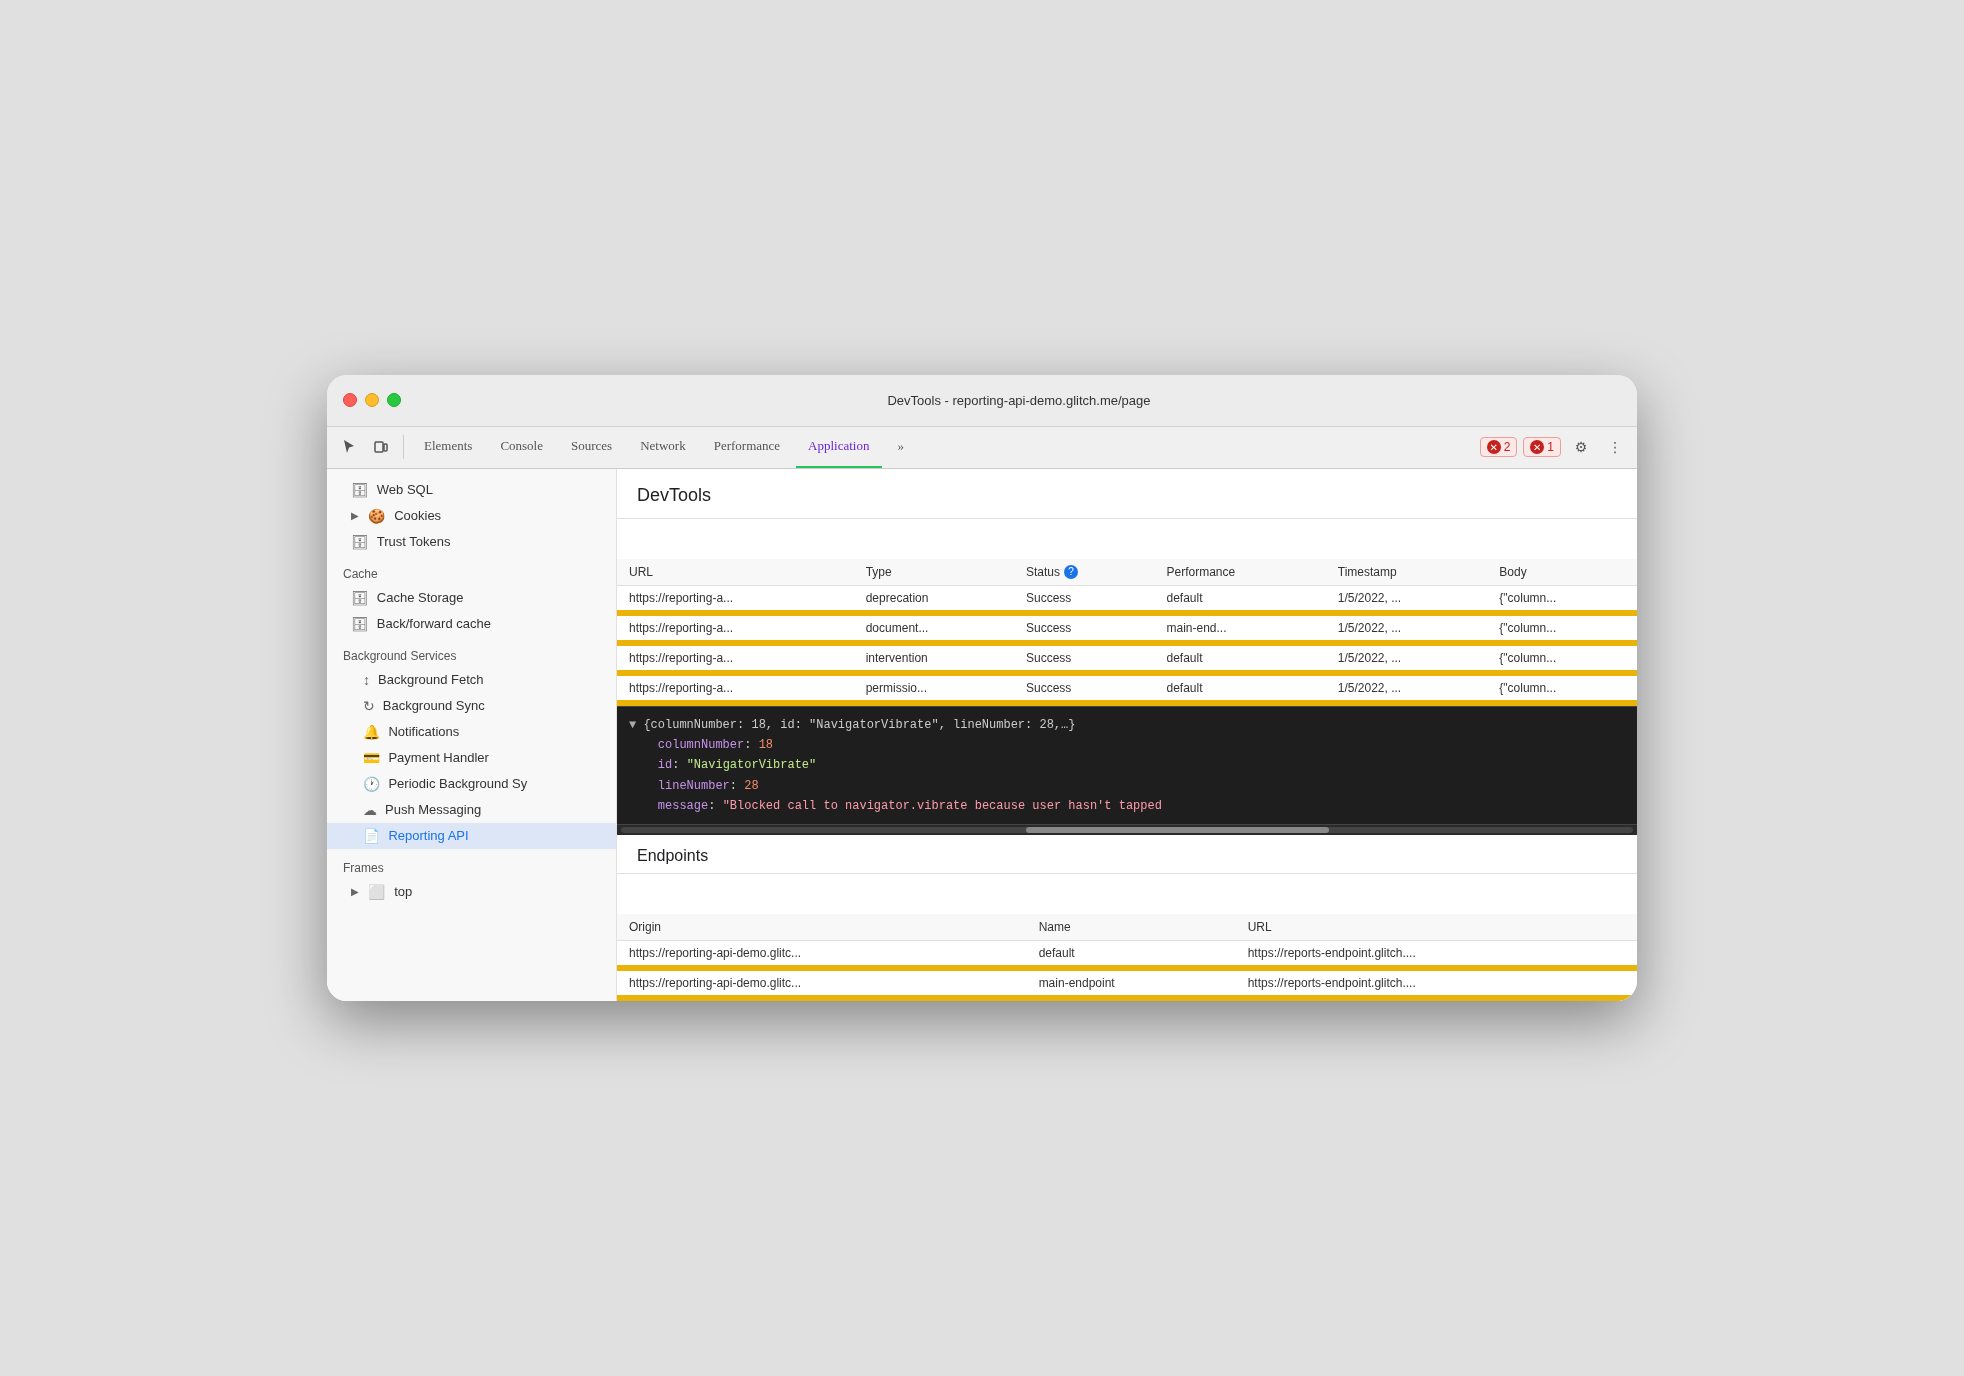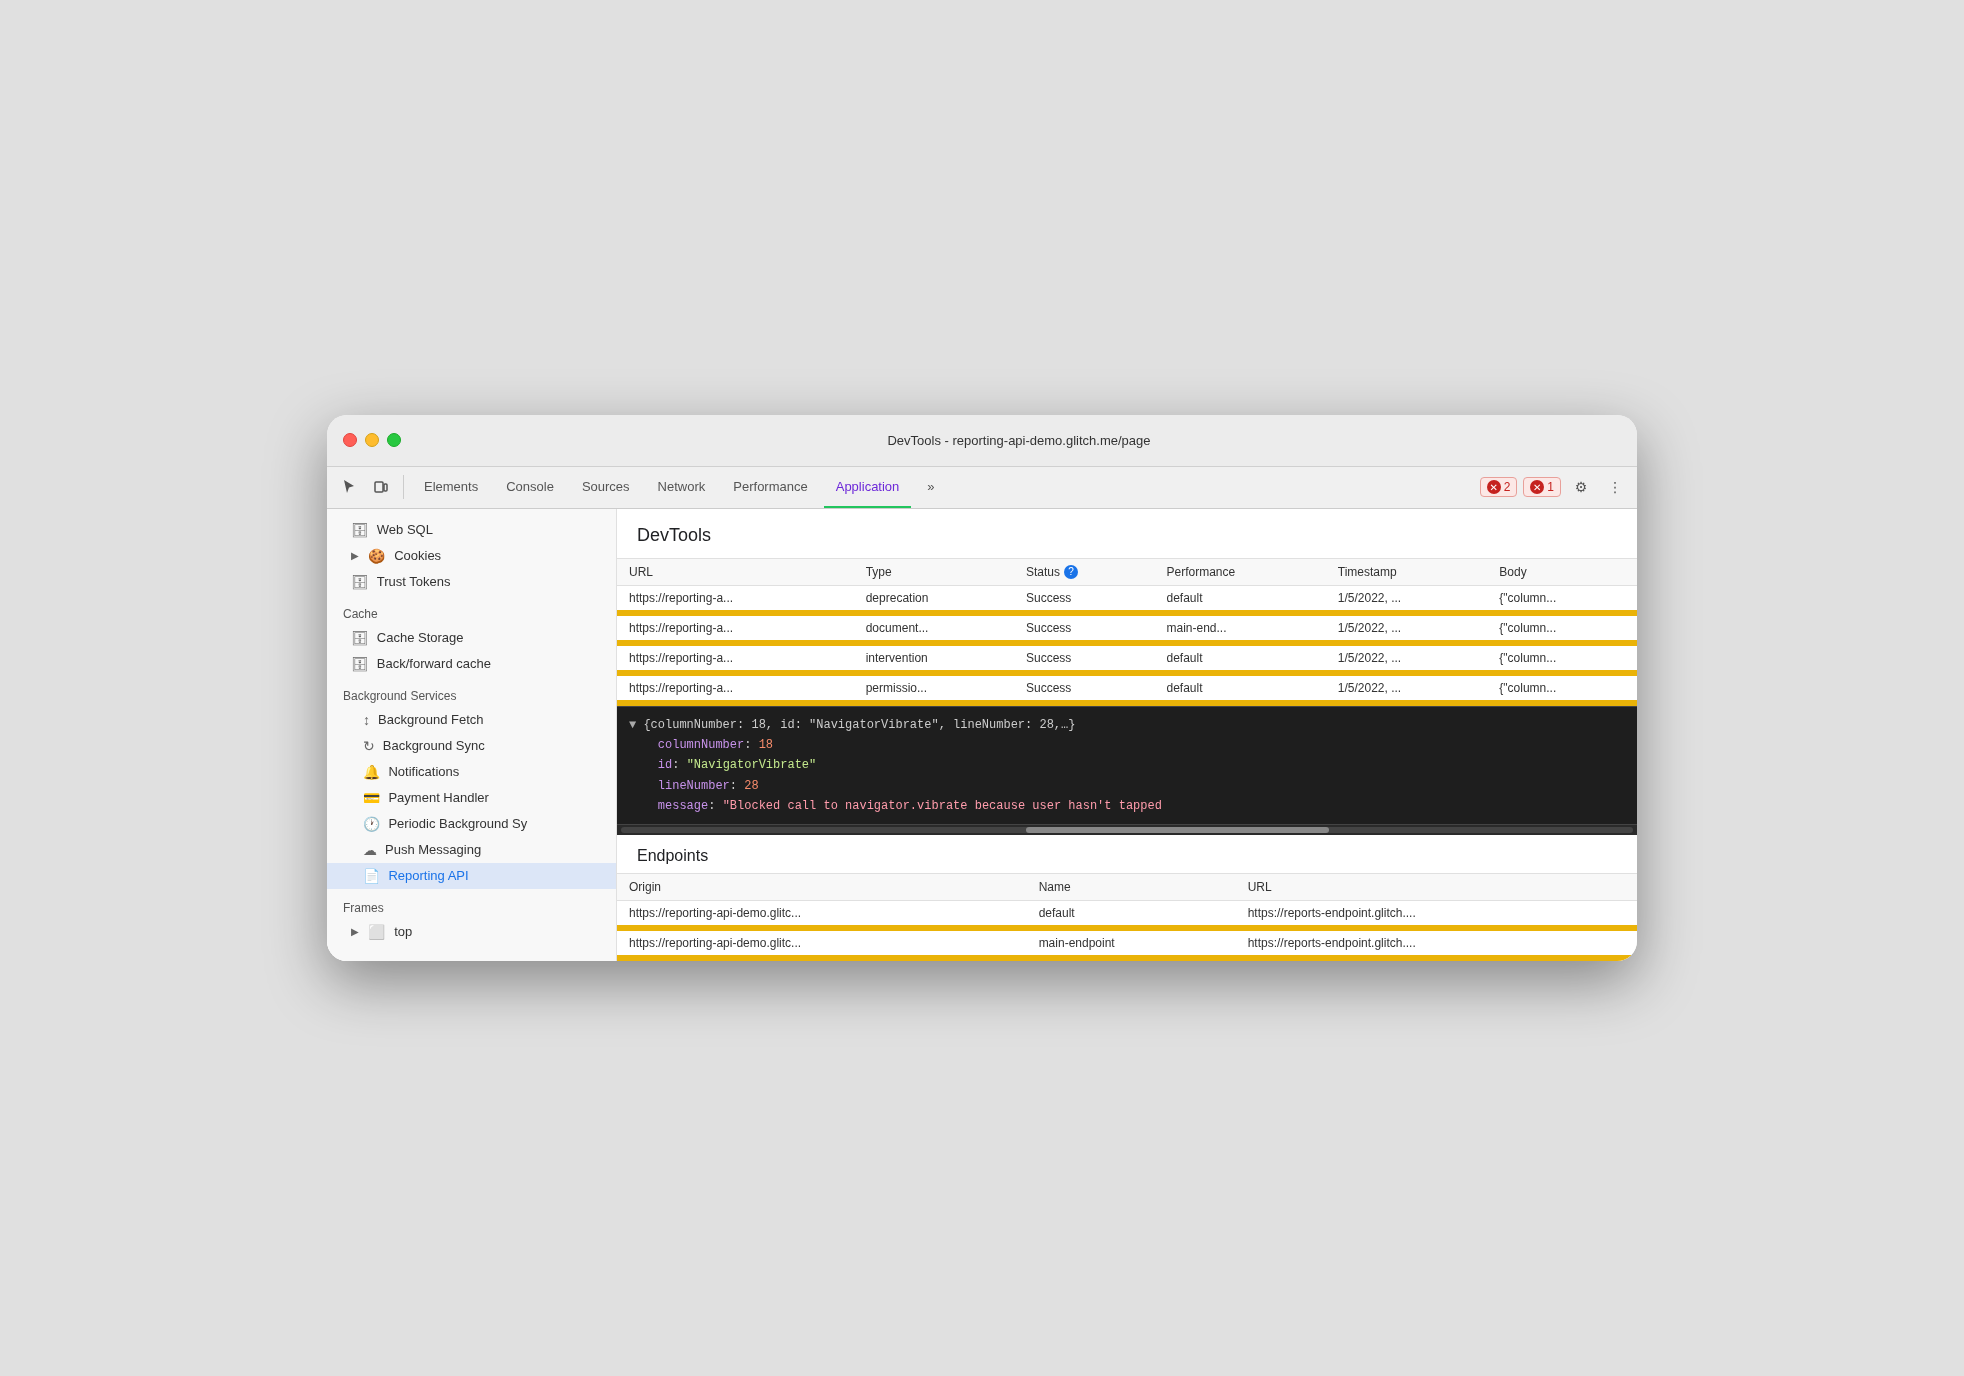--- a/index.html
+++ b/index.html
@@ -93,6 +93,7 @@
       cursor: pointer;
       border-bottom: 2px solid transparent;
       white-space: nowrap;
+      font-family: Liberation Serif, serif;
     }
     .tab.active {
       color: #6d28d9;

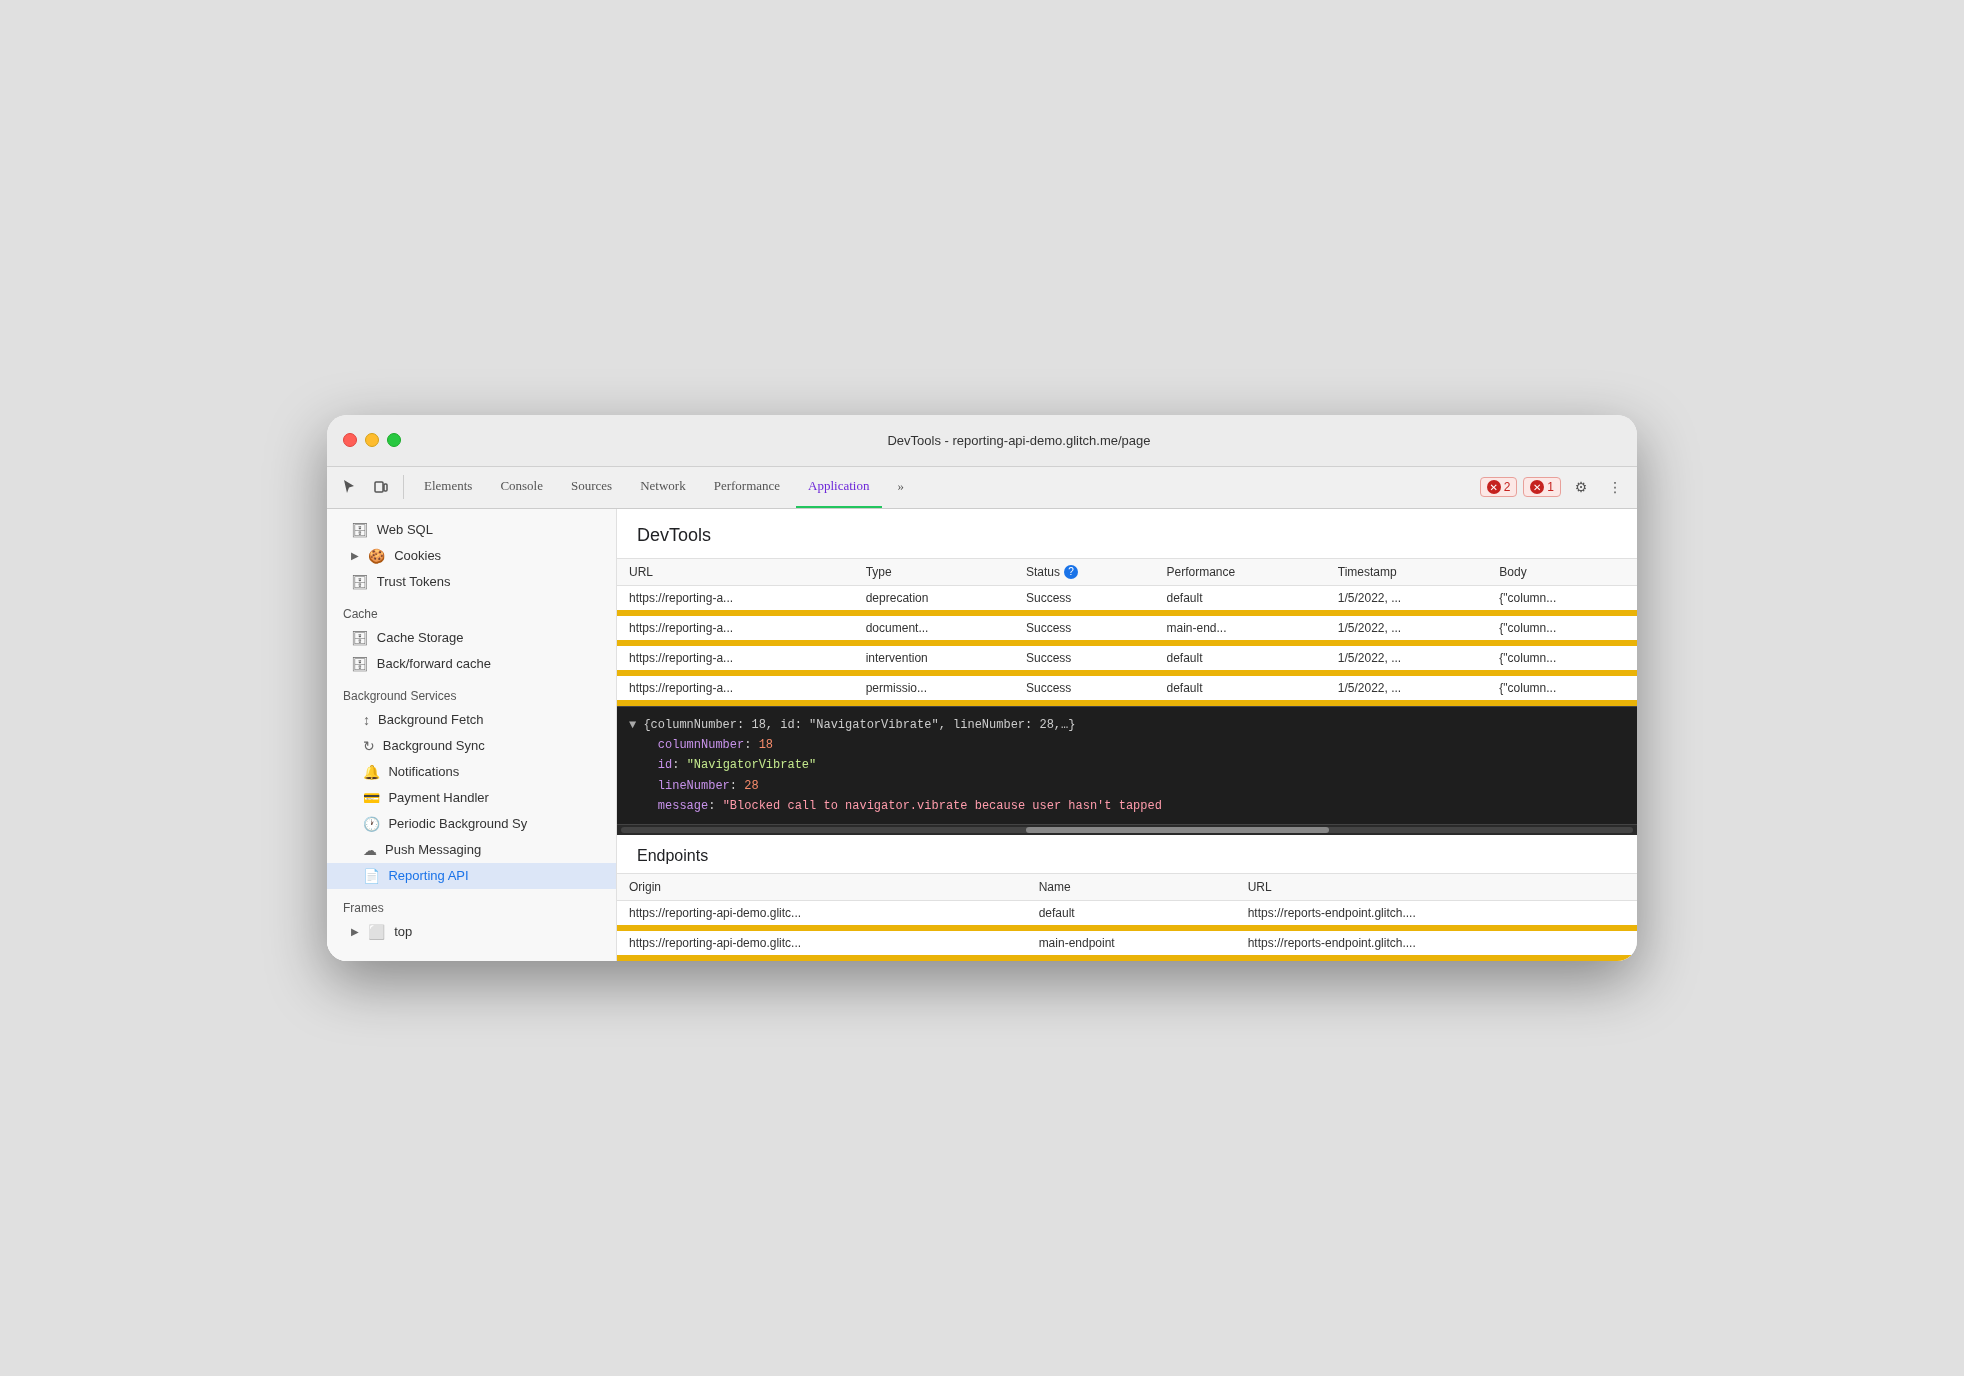--- a/index.html
+++ b/index.html
@@ -195,6 +195,7 @@
       width: 100%;
       border-collapse: collapse;
       font-size: 12px;
+      margin-top: 40px;
     }
     th {
       background: #f8f8f8;

